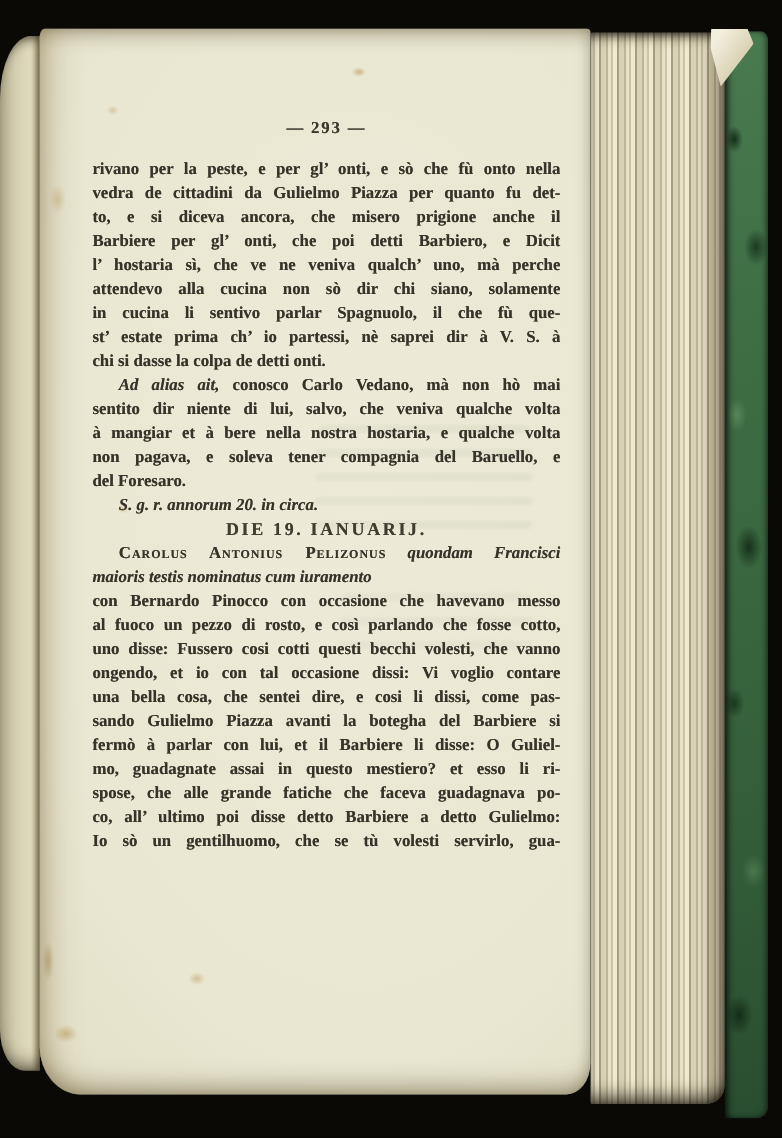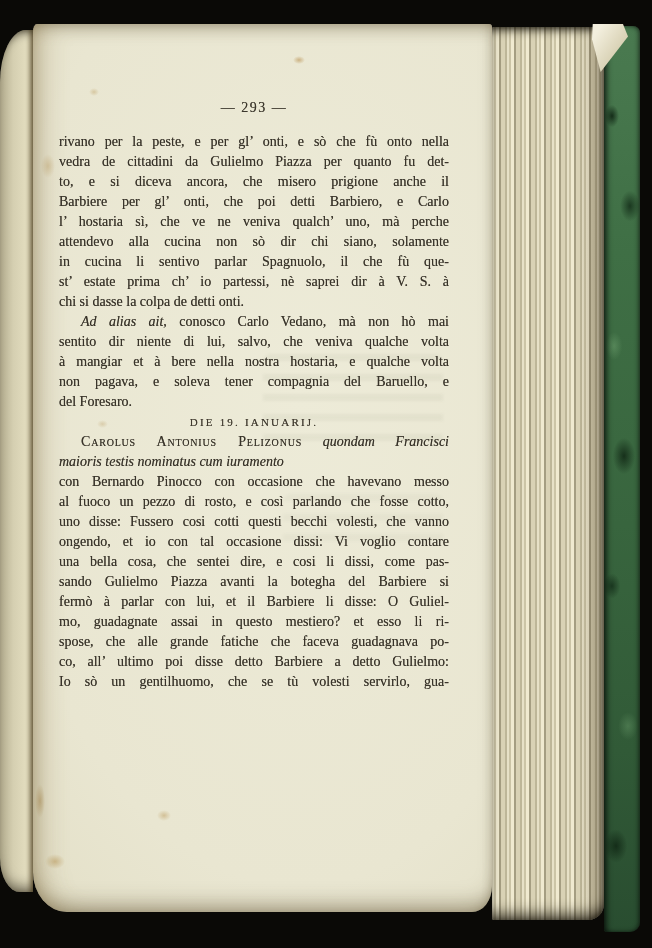--- a/index.html
+++ b/index.html
@@ -40,9 +40,10 @@
   .fox { position:absolute; border-radius:50%; pointer-events:none; }
 
   .text-block {
-    position:absolute; left:26px; top:74px; width:390px;
+    position:absolute; left:44px; top:74px; width:390px;
     font-size:14px; line-height:20px; color:#38332a;
     text-shadow:0 0 .4px rgba(45,40,28,.65);
+    font-weight:bold;
   }
   .pagenum {
     text-align:center; font-size:14px; letter-spacing:1.5px;

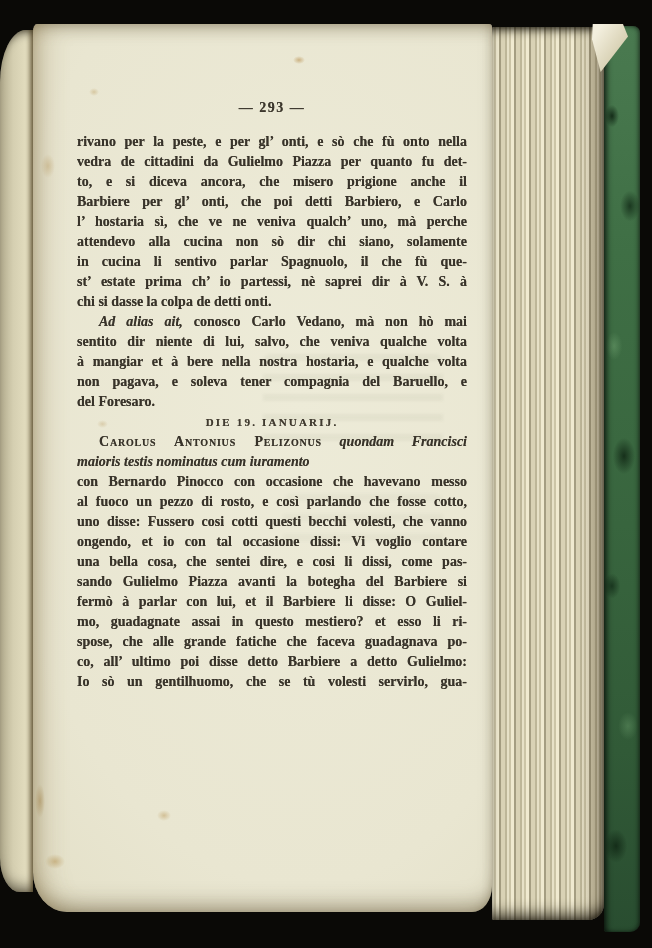--- a/index.html
+++ b/index.html
@@ -123,7 +123,7 @@
           <div class="line j"><span>rivano per la peste, e per gl’ onti, e sò che fù onto nella</span></div>
           <div class="line j"><span>vedra de cittadini da Gulielmo Piazza per quanto fu det-</span></div>
           <div class="line j"><span>to, e si diceva ancora, che misero prigione anche il</span></div>
-          <div class="line j"><span>Barbiere per gl’ onti, che poi detti Barbiero, e Carlo</span></div>
+          <div class="line j"><span>Barbiere per gl’ onti, che poi detti Barbiero, e Dicit</span></div>
           <div class="line j"><span>l’ hostaria sì, che ve ne veniva qualch’ uno, mà perche</span></div>
           <div class="line j"><span>attendevo alla cucina non sò dir chi siano, solamente</span></div>
           <div class="line j"><span>in cucina li sentivo parlar Spagnuolo, il che fù que-</span></div>

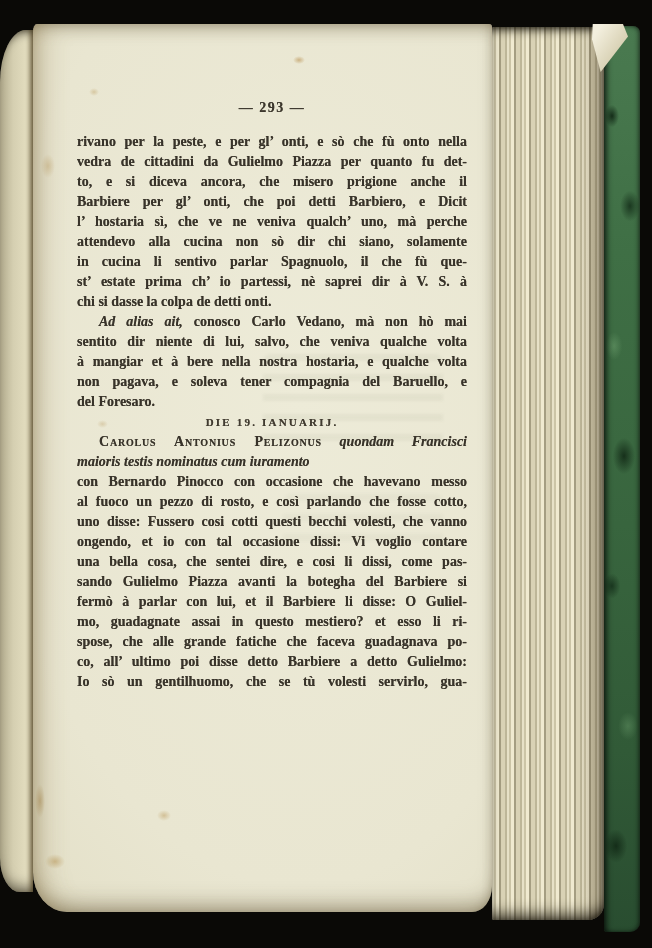--- a/index.html
+++ b/index.html
@@ -138,6 +138,9 @@
           <div class="line l"><span>del Foresaro.</span></div>
         </div>
         <div>
+          <div class="line l ind"><span class="i">S. g. r. annorum 20. in circa.</span></div>
+        </div>
+        <div>
           <div class="line c hd"><span>DIE 19. IANUARIJ.</span></div>
         </div>
         <div>

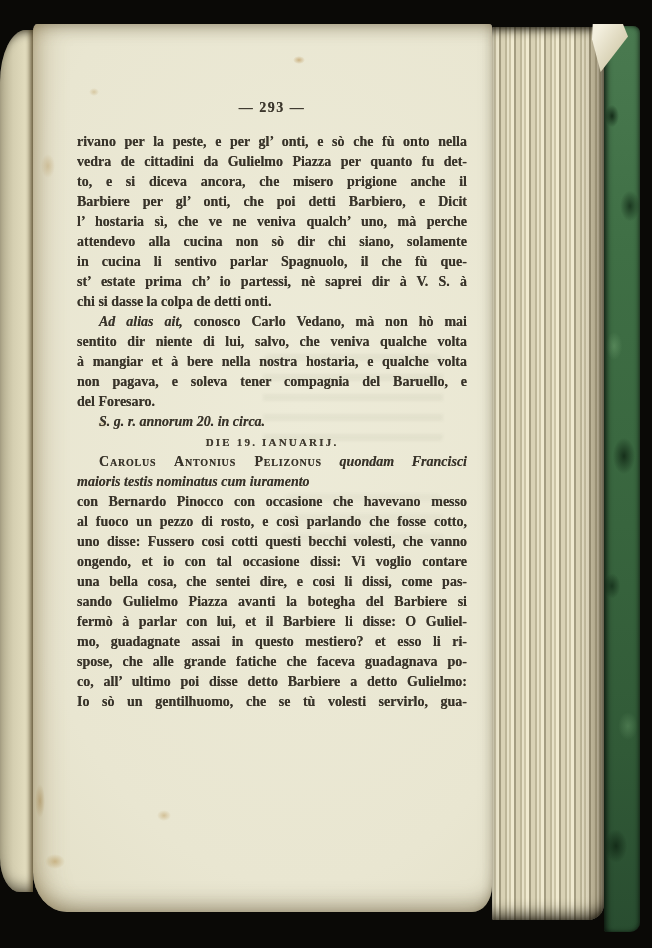--- a/index.html
+++ b/index.html
@@ -56,7 +56,7 @@
   .ind { text-indent:22px; }
   .i  { font-style:italic; }
   .sc { font-variant:small-caps; letter-spacing:.8px; }
-  .hd { font-size:11px; letter-spacing:2.2px; color:#413b30; }
+  .hd { font-size:15px; letter-spacing:2.2px; color:#413b30; }
 
   
   .page-edges {

